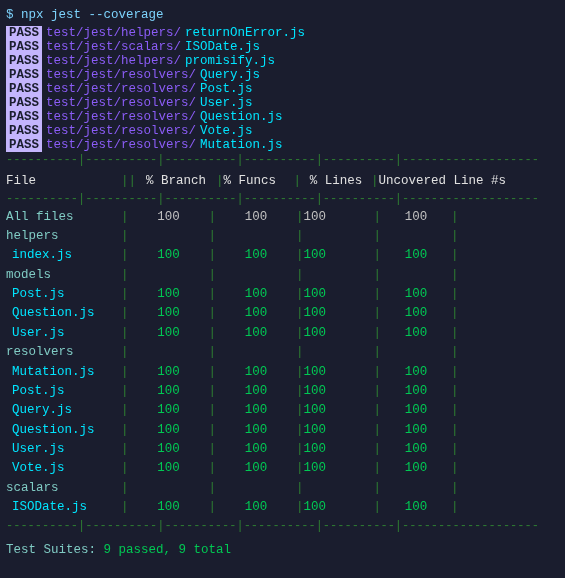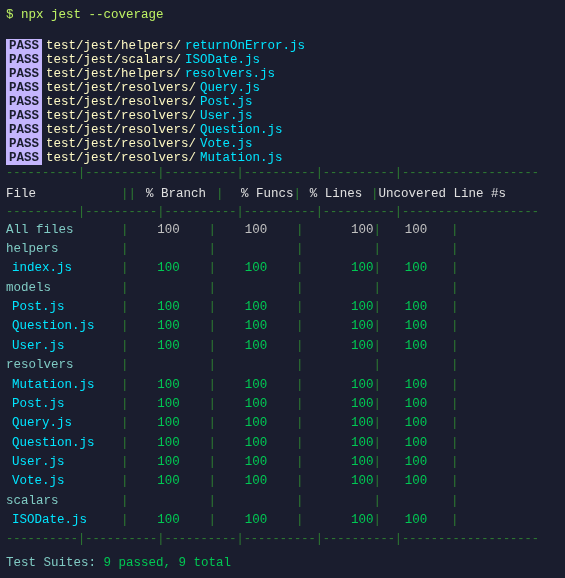--- a/index.html
+++ b/index.html
@@ -14,8 +14,8 @@
       overflow: hidden;
     }
     .prompt-line {
-      color: #bef264;
-      margin-bottom: 17px;
+      color: #7dd3fc;
+      margin-bottom: 4px;
     }
     .pass-line {
       display: flex;

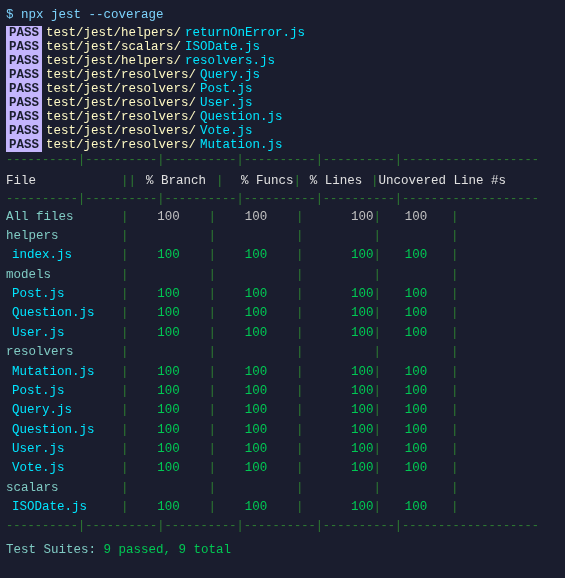--- a/index.html
+++ b/index.html
@@ -28,7 +28,7 @@
       font-weight: bold;
     }
     .pass-path {
-      color: #fef9c3;
+      color: #8b5cf6;
     }
     .pass-file {
       color: #00e5ff;

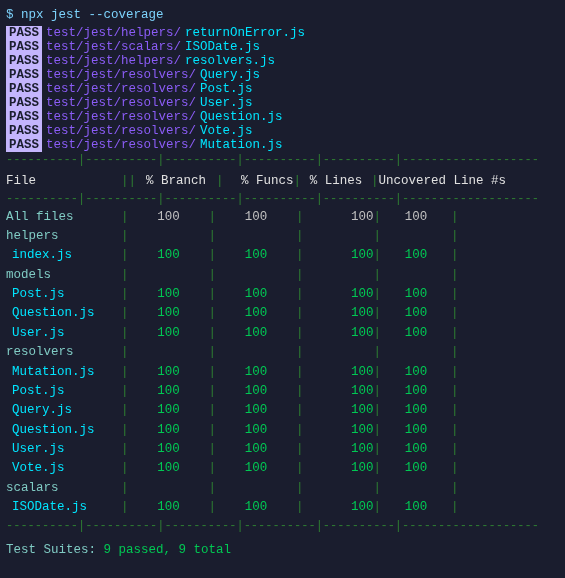--- a/index.html
+++ b/index.html
@@ -101,7 +101,7 @@
       <div class="pass-line">
         <span class="pass-badge">PASS</span>
         <span class="pass-path">test/jest/helpers/</span>
-        <span class="pass-file">resolvers.js</span>
+        <span class="pass-file">promisify.js</span>
       </div>
       <div class="pass-line">
         <span class="pass-badge">PASS</span>

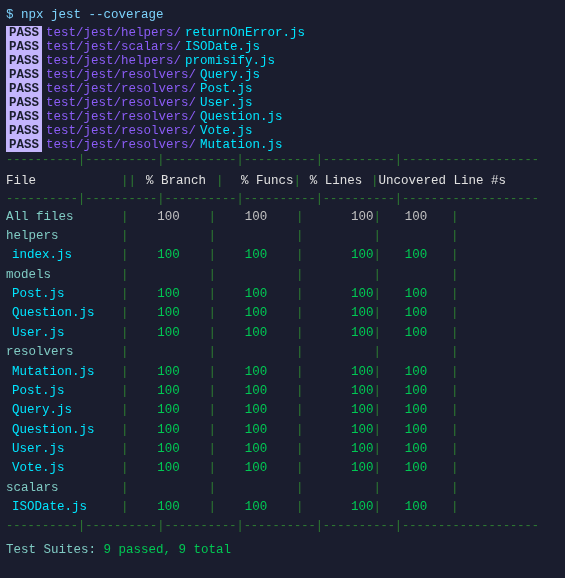--- a/index.html
+++ b/index.html
@@ -61,7 +61,7 @@
     .col-file { width: 115px; min-width: 115px; }
     .col-stmts { width: 80px; min-width: 80px; text-align: center; }
     .col-branch { width: 80px; min-width: 80px; text-align: center; }
-    .col-funcs { width: 70px; min-width: 70px; text-align: right; }
+    .col-funcs { width: 70px; min-width: 70px; text-align: left; }
     .col-lines { width: 70px; min-width: 70px; text-align: center; }
     .col-uncovered { flex: 1; }
     .sep { color: #2e7d32; }

